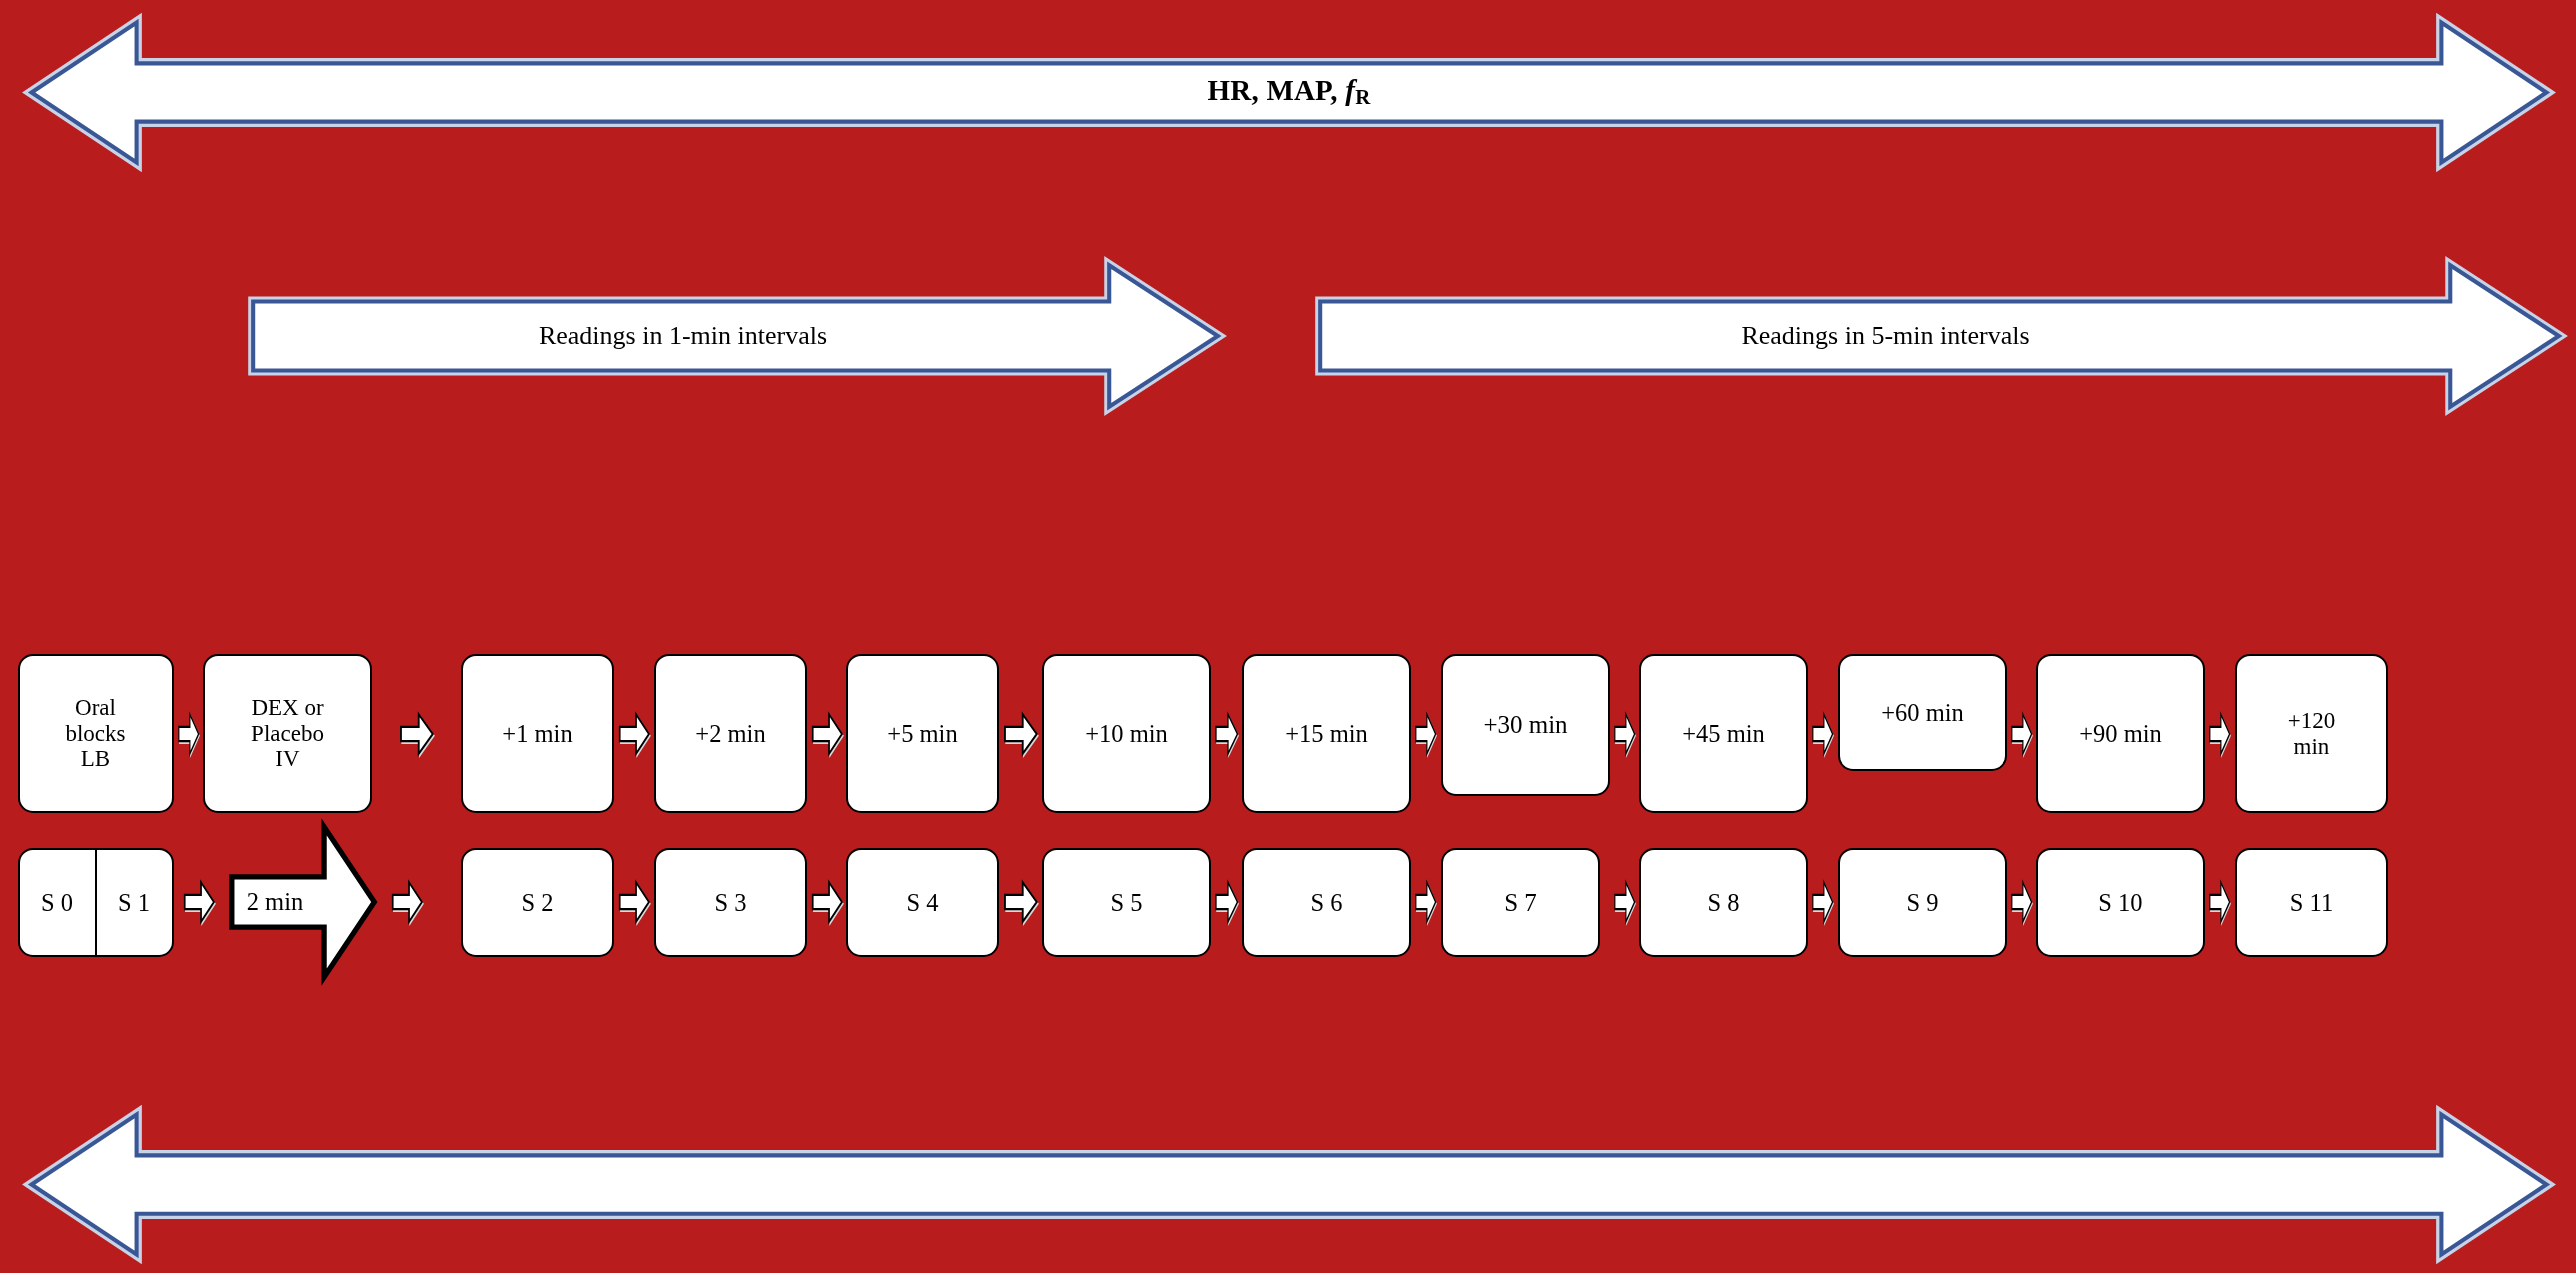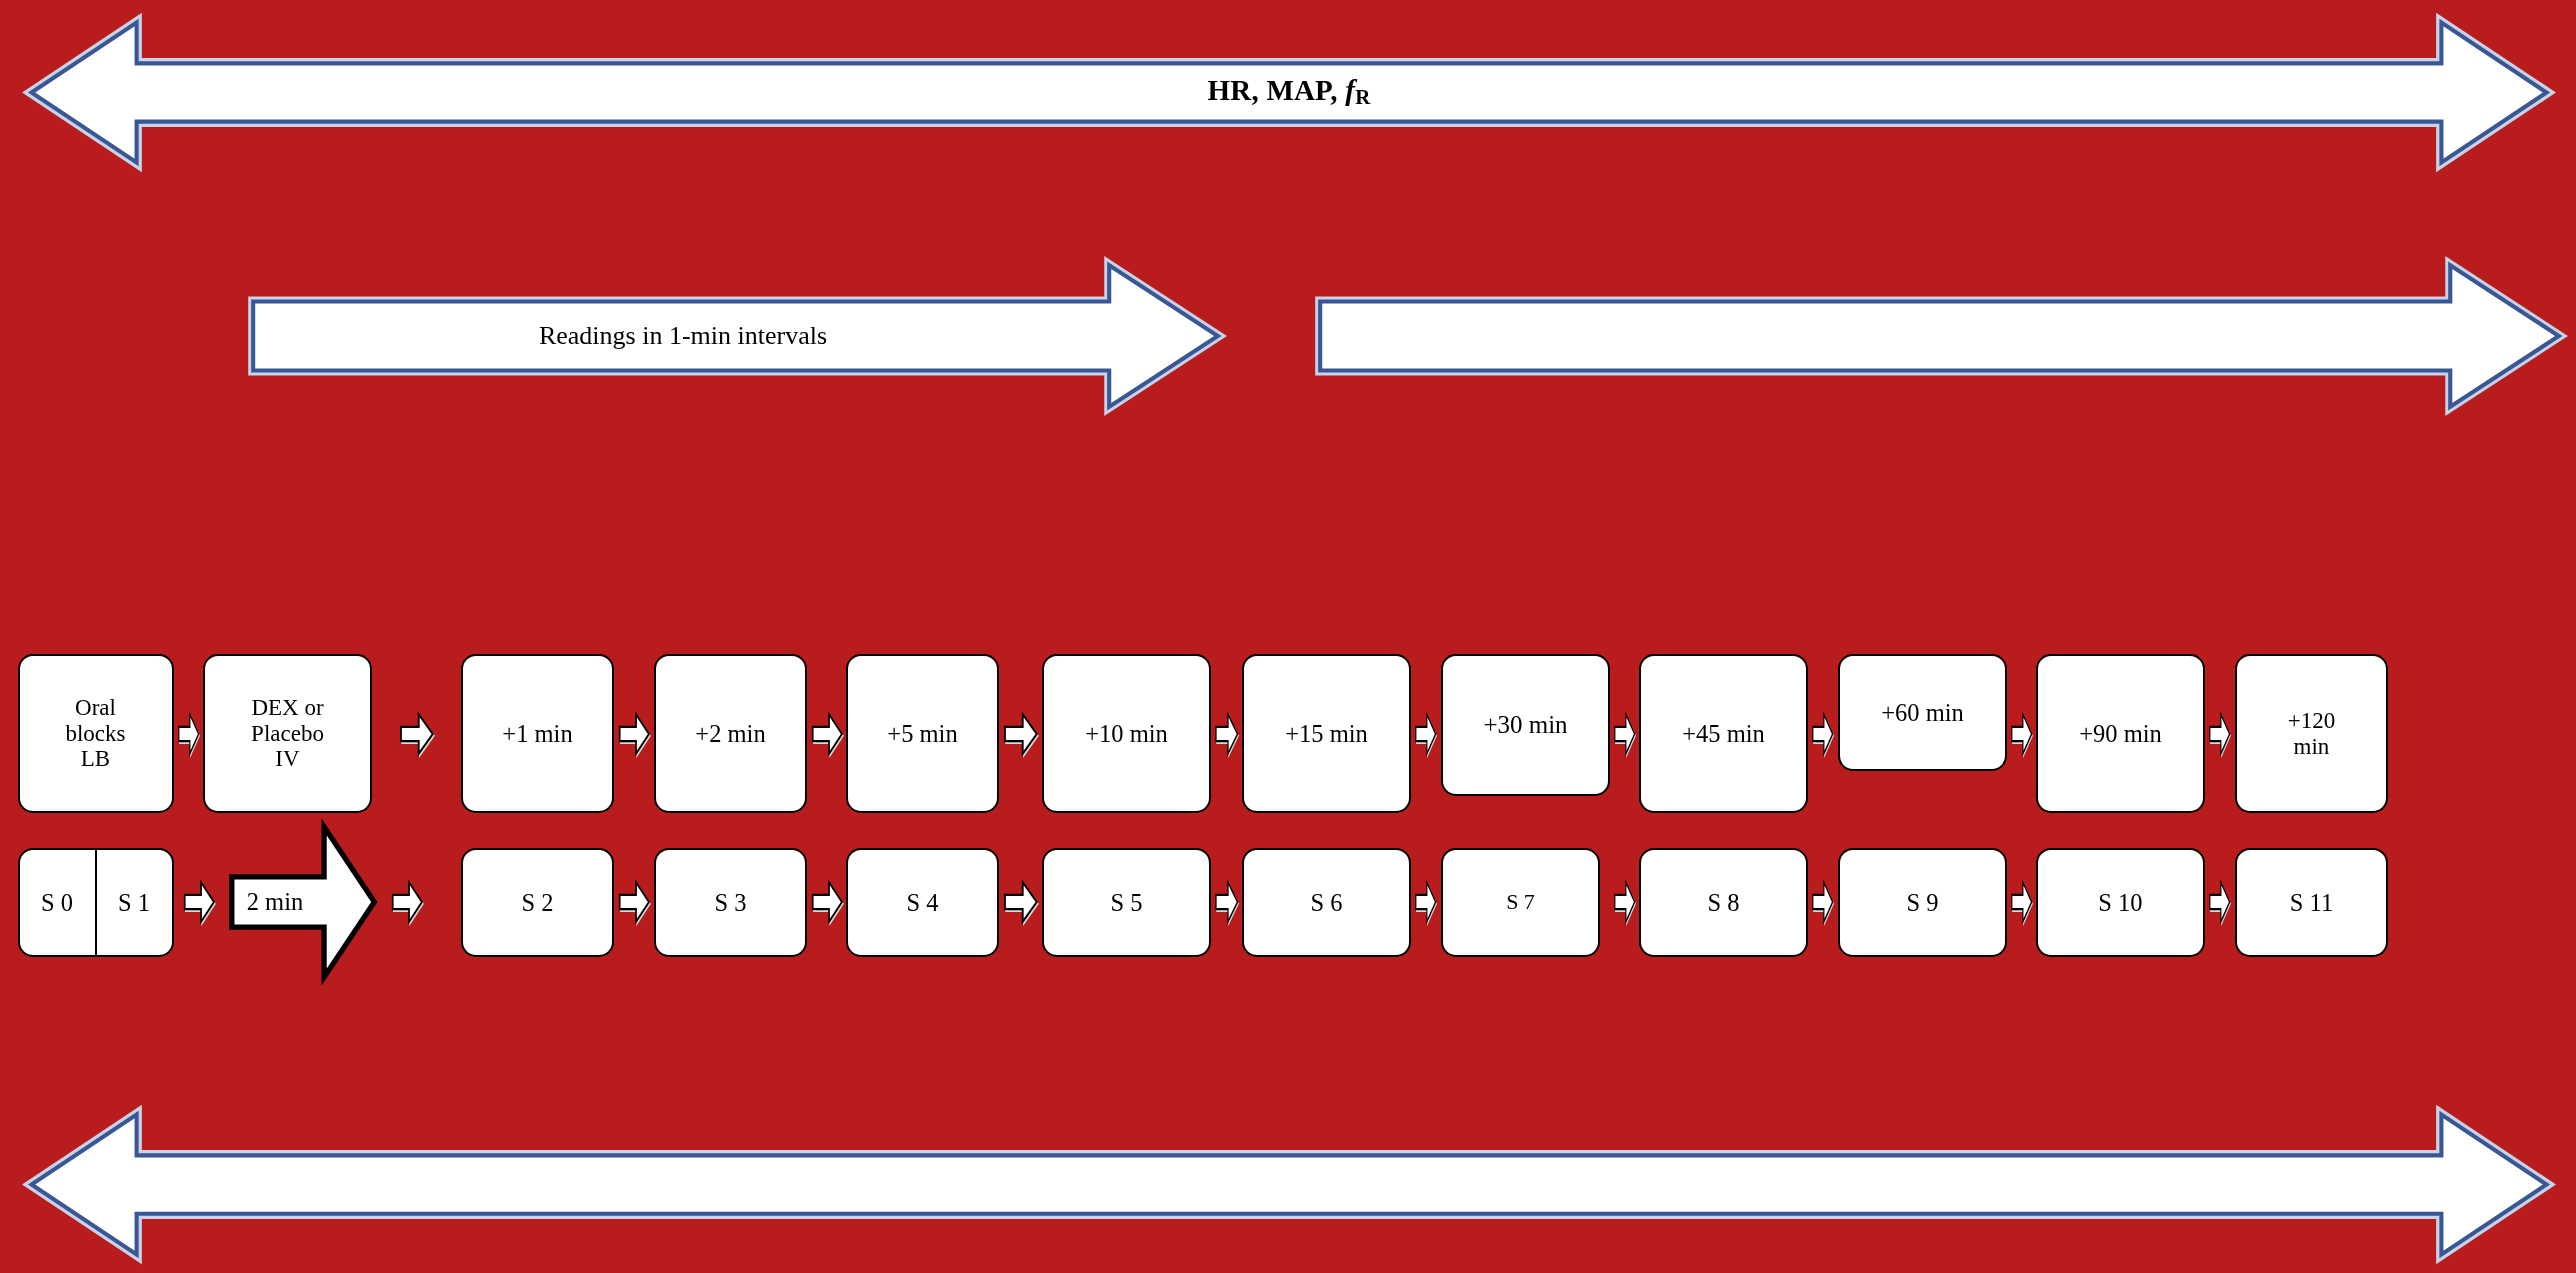--- a/index.html
+++ b/index.html
@@ -139,6 +139,7 @@
       <polygon points="14,76 1950,76 1950,14 2136,135 1950,256 1950,194 14,194" fill="#ffffff" stroke="#C9D3E8" stroke-width="17" stroke-linejoin="miter"></polygon>
       <polygon points="14,76 1950,76 1950,14 2136,135 1950,256 1950,194 14,194" fill="#ffffff" stroke="#3A5795" stroke-width="7" stroke-linejoin="miter"></polygon>
     </svg>
+    <div class="banner-label" style="font-size:26px; left:0; width:1147px;">Readings in 5-min intervals</div>
   </div>
 
   <div id="timeline-row">

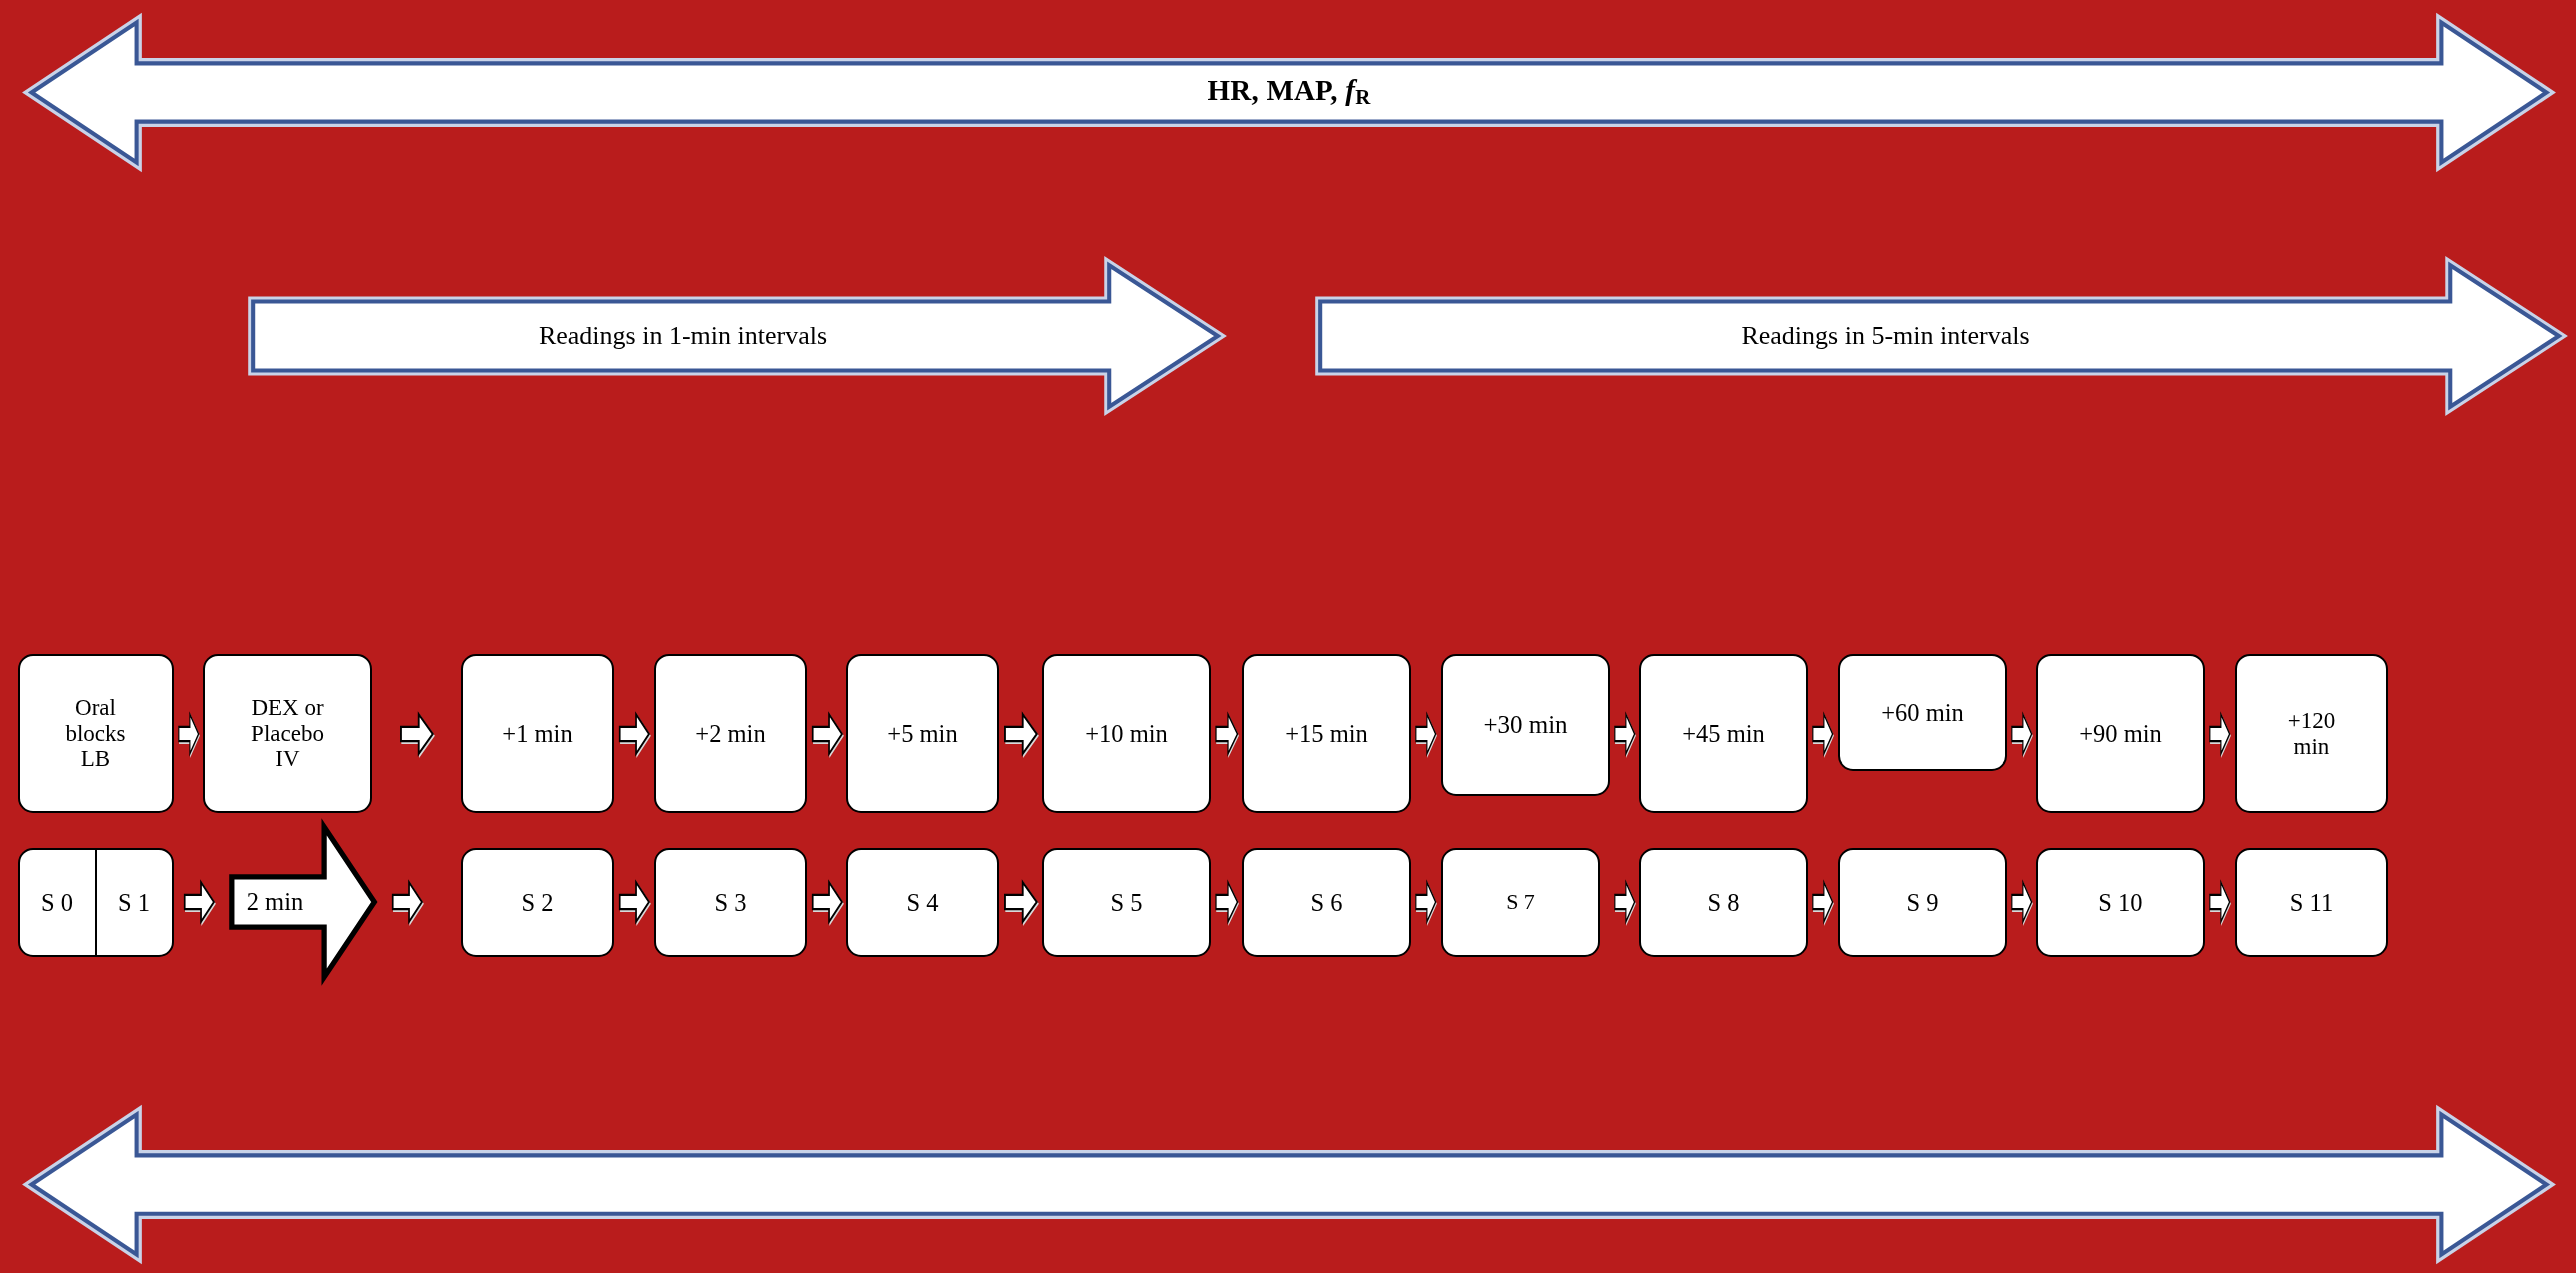--- a/index.html
+++ b/index.html
@@ -348,7 +348,7 @@
       <polygon points="8,44 56,44 56,16 94,60 56,104 56,76 8,76" fill="#ffffff" stroke="#000000" stroke-width="5" stroke-linejoin="miter"></polygon>
     </svg>
       </div>
-      <div class="pbox" style="left: 1441px; top: 848px; width: 159px; height: 109px; font-size: 22px;">
+      <div class="pbox" style="left: 1441px; top: 848px; width: 159px; height: 109px; font-size: 25px;">
         <span class="pbox-text">S 7</span>
       </div>
       <div class="conn" style="left: 1613px; top: 875px; width: 23px; height: 54px;">

